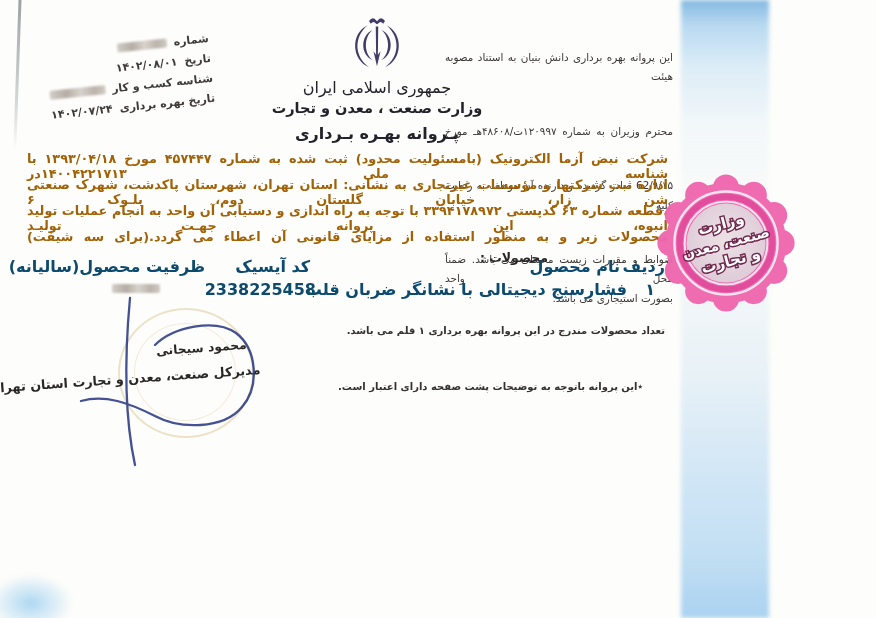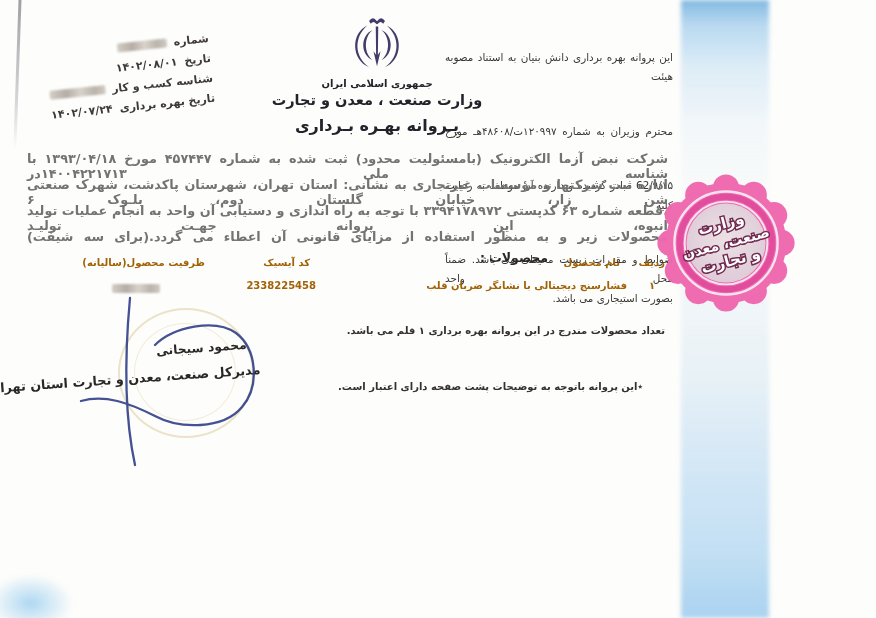--- a/index.html
+++ b/index.html
@@ -48,7 +48,7 @@
     text-align:center; direction:rtl; color:#23212a;
   }
   .emblem{display:block; margin:2px auto 2px;}
-  .country{font-size:10px; font-weight:700; letter-spacing:.3px;}
+  .country{font-size:16px; font-weight:400; letter-spacing:.3px;}
   .ministry{font-size:14.5px; font-weight:700; margin-top:3px;}
   .doc-title{font-size:16px; font-weight:700; margin-top:8px; letter-spacing:1px;}
   

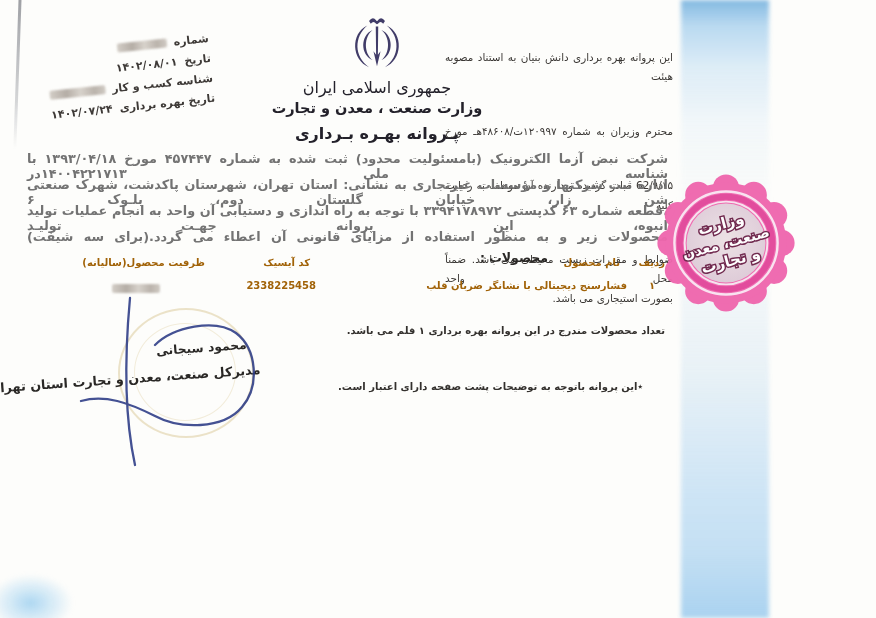--- a/index.html
+++ b/index.html
@@ -61,7 +61,7 @@
   
   .bline{
     position:absolute; left:27px; width:641px;
-    direction:rtl; font-size:12.8px; font-weight:700; color:#737373;
+    direction:rtl; font-size:12.8px; font-weight:700; color:#a16207;
     text-align:justify; text-align-last:justify; white-space:normal;
   }
   .products-label{

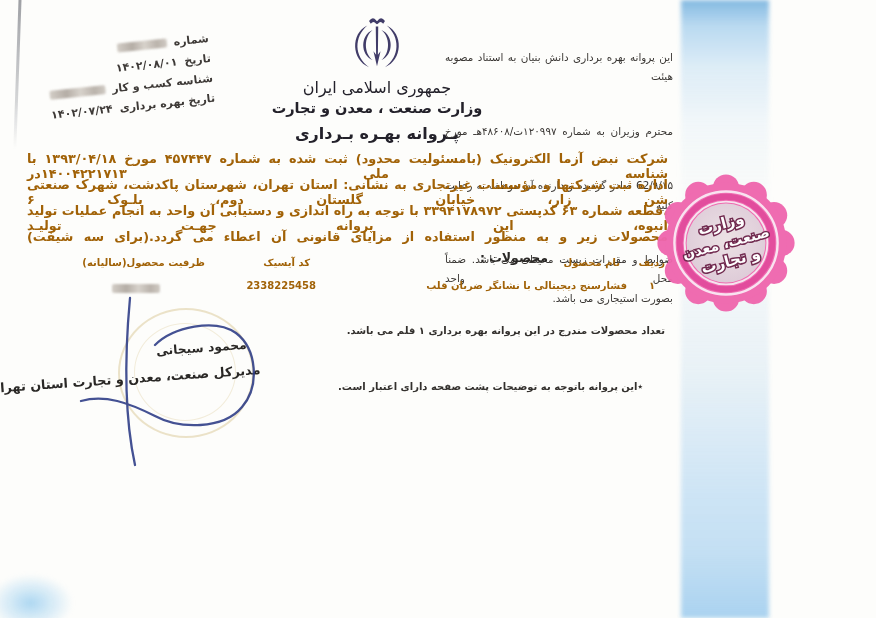--- a/index.html
+++ b/index.html
@@ -69,7 +69,7 @@
     direction:rtl; font-size:12.5px; font-weight:700;margin-top:8px;
   }
   
-  .tcell{position:absolute; direction:rtl; font-size:10px; font-weight:700; white-space:nowrap; color:#a16207;}
+  .tcell{position:absolute; direction:rtl; font-size:16px; font-weight:700; white-space:nowrap; color:#0c4a6e;}
   
   .note{position:absolute; direction:rtl; font-size:10px; font-weight:700; color:#33302d; white-space:nowrap;text-align:center;}
   

